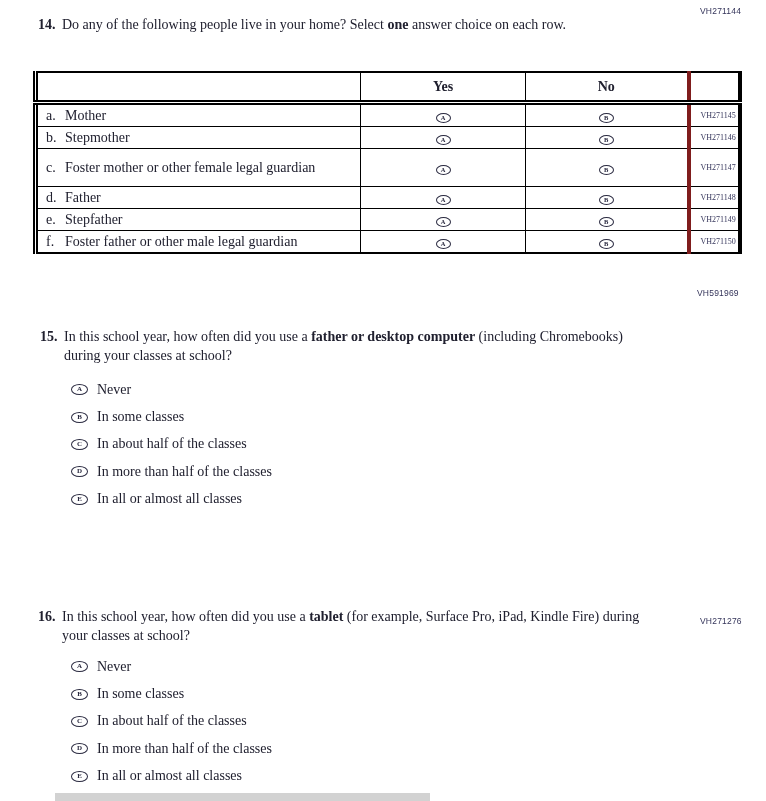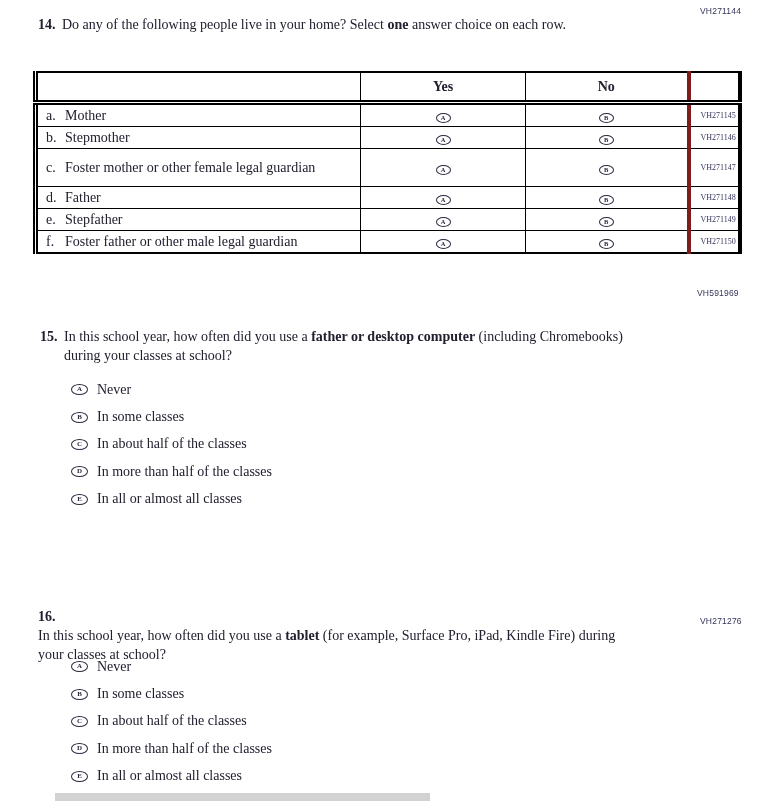--- a/index.html
+++ b/index.html
@@ -218,7 +218,7 @@
 
 <div class="code" style="left:700px;top:616px;">VH271276</div>
 
-<div class="question" style="left:38px;top:607px;flex-direction:column;">
+<div class="question" style="left:38px;top:607px;">
   <span class="qnum">16.</span>
   <span class="qtext"><span>In this school year, how often did you use a </span><b>tablet</b><span> (for example, Surface Pro, iPad, Kindle Fire) during your classes at school?</span></span>
 </div>

